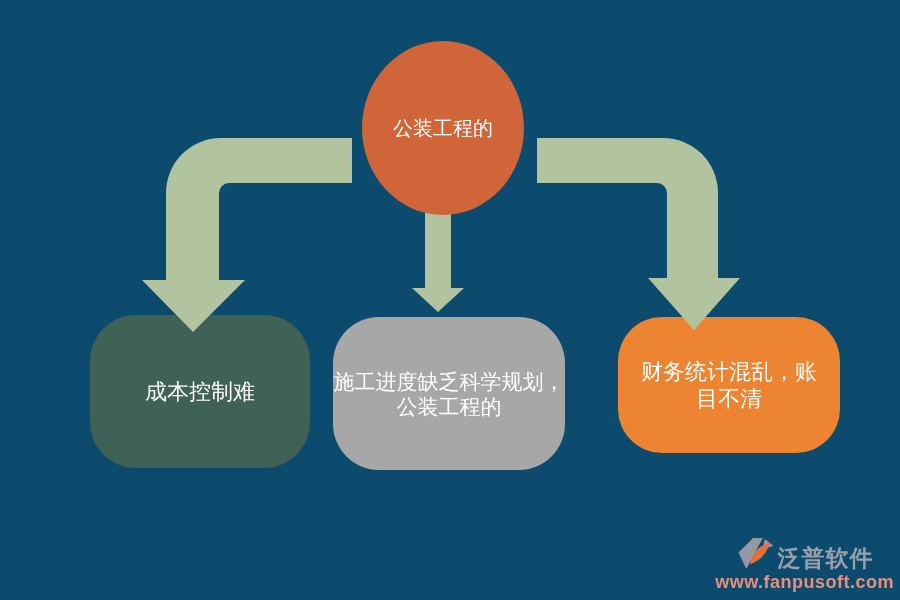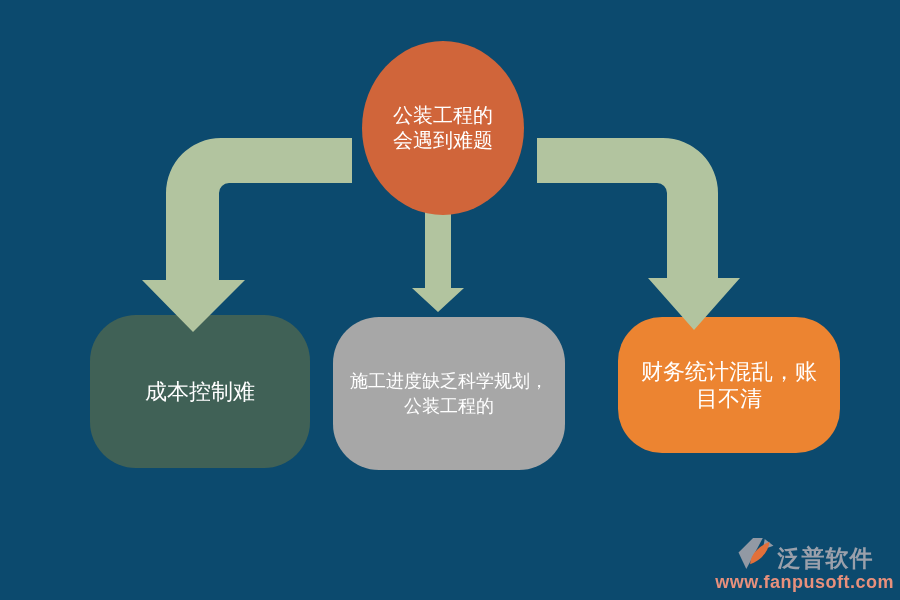--- a/index.html
+++ b/index.html
@@ -44,7 +44,6 @@
 
   <div class="label root-label" style="color: rgb(255, 255, 255);">
     <div class="line">公装工程的</div>
-    <div class="line">会遇到难题</div>
   </div>
 
   <div class="label label-cost" style="color: rgb(255, 255, 255);">

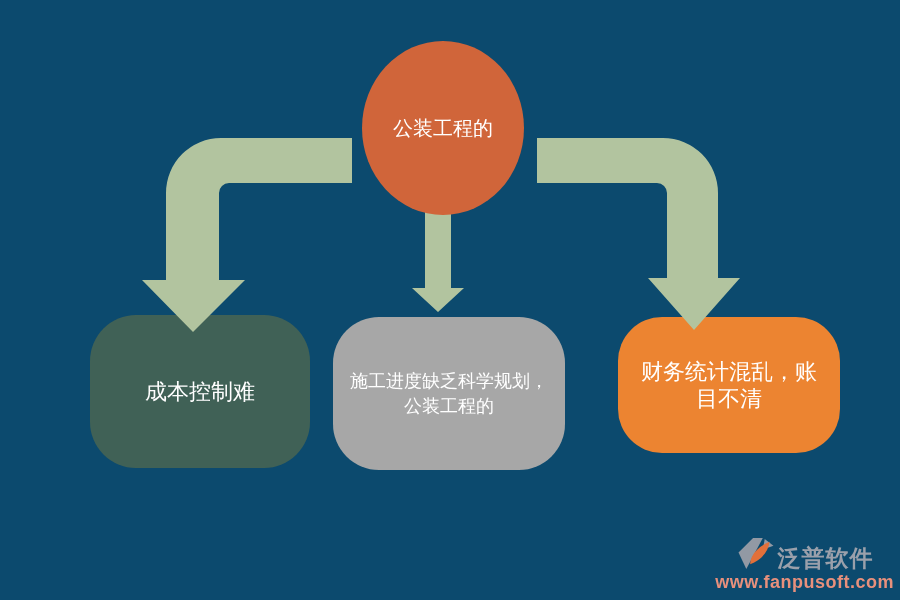--- a/index.html
+++ b/index.html
@@ -15,7 +15,7 @@
   .label .line{white-space:nowrap;}
   .root-label{left:363px;top:42px;width:160px;height:172px;font-size:20px;line-height:25px;}
   .label-cost{left:90px;top:315px;width:220px;height:153px;font-size:22px;line-height:27px;justify-content:center;}
-  .label-schedule{left:333px;top:317px;width:232px;height:153px;font-size:18px;line-height:25px;}
+  .label-schedule{left:333px;top:317px;width:232px;height:153px;font-size:21px;line-height:25px;}
   .label-finance{left:618px;top:317px;width:222px;height:136px;font-size:22px;line-height:27px;}
   .watermark{
     position:absolute;right:6px;bottom:7px;display:flex;flex-direction:column;align-items:center;

